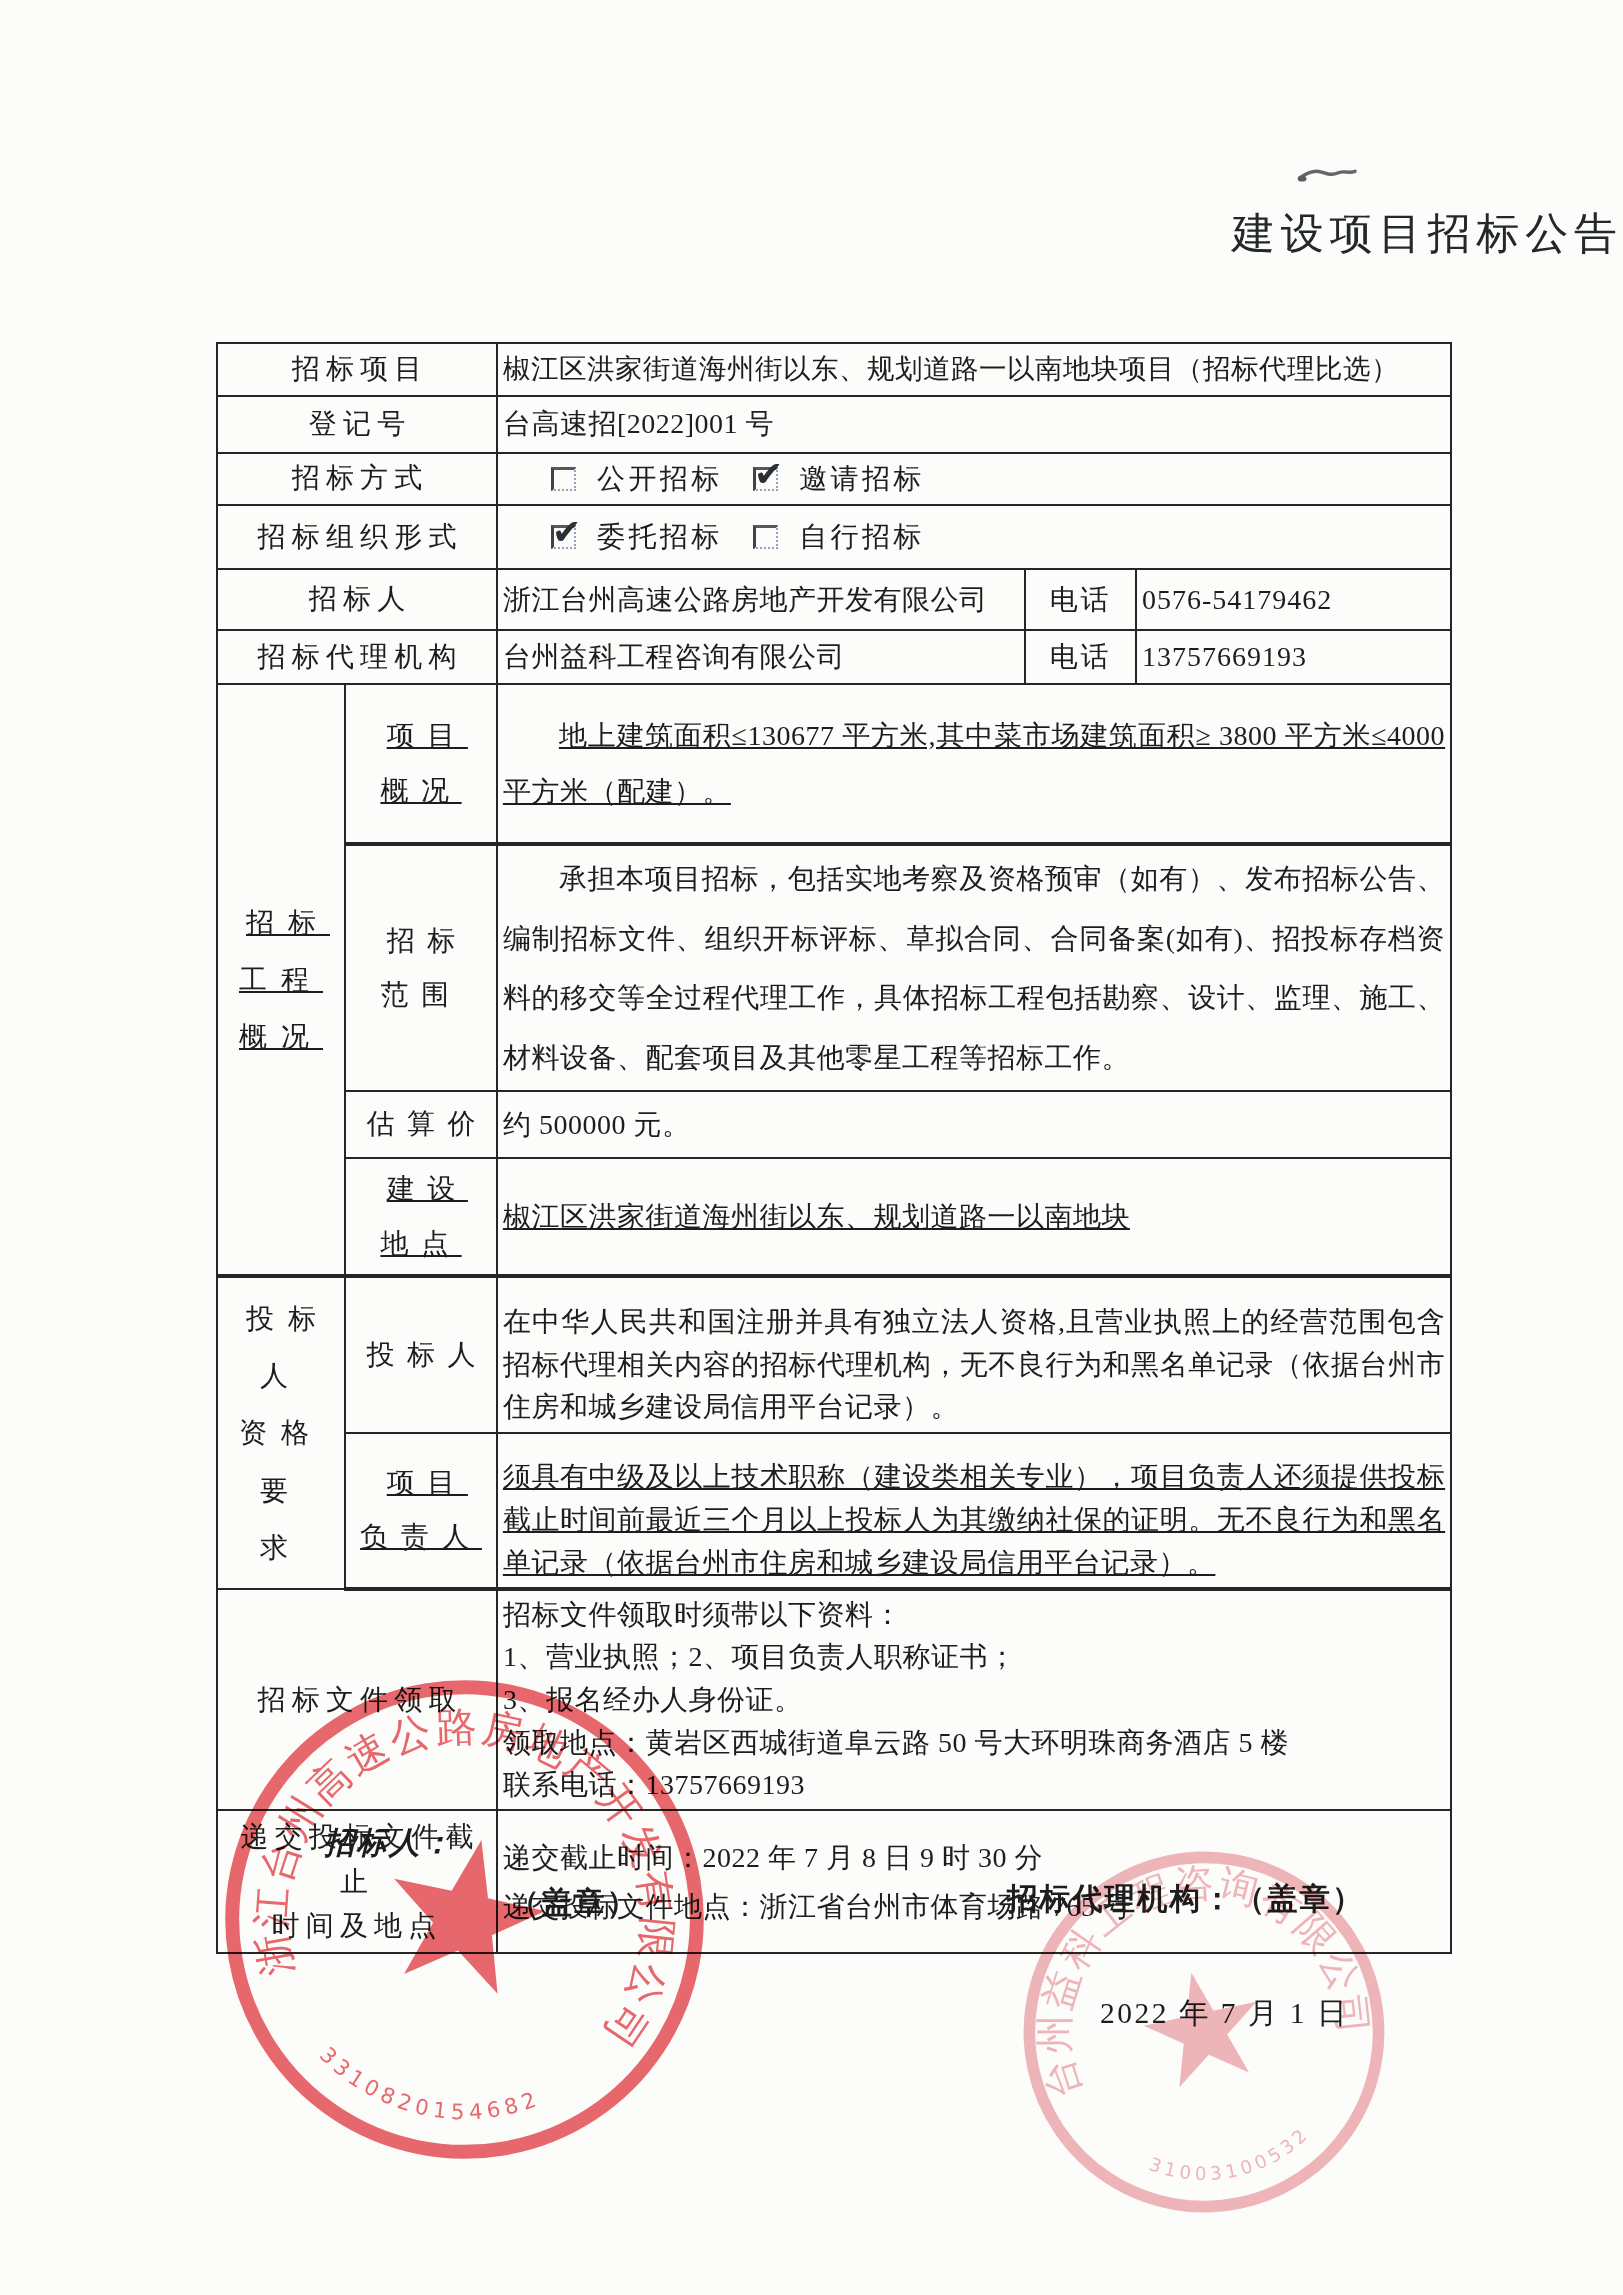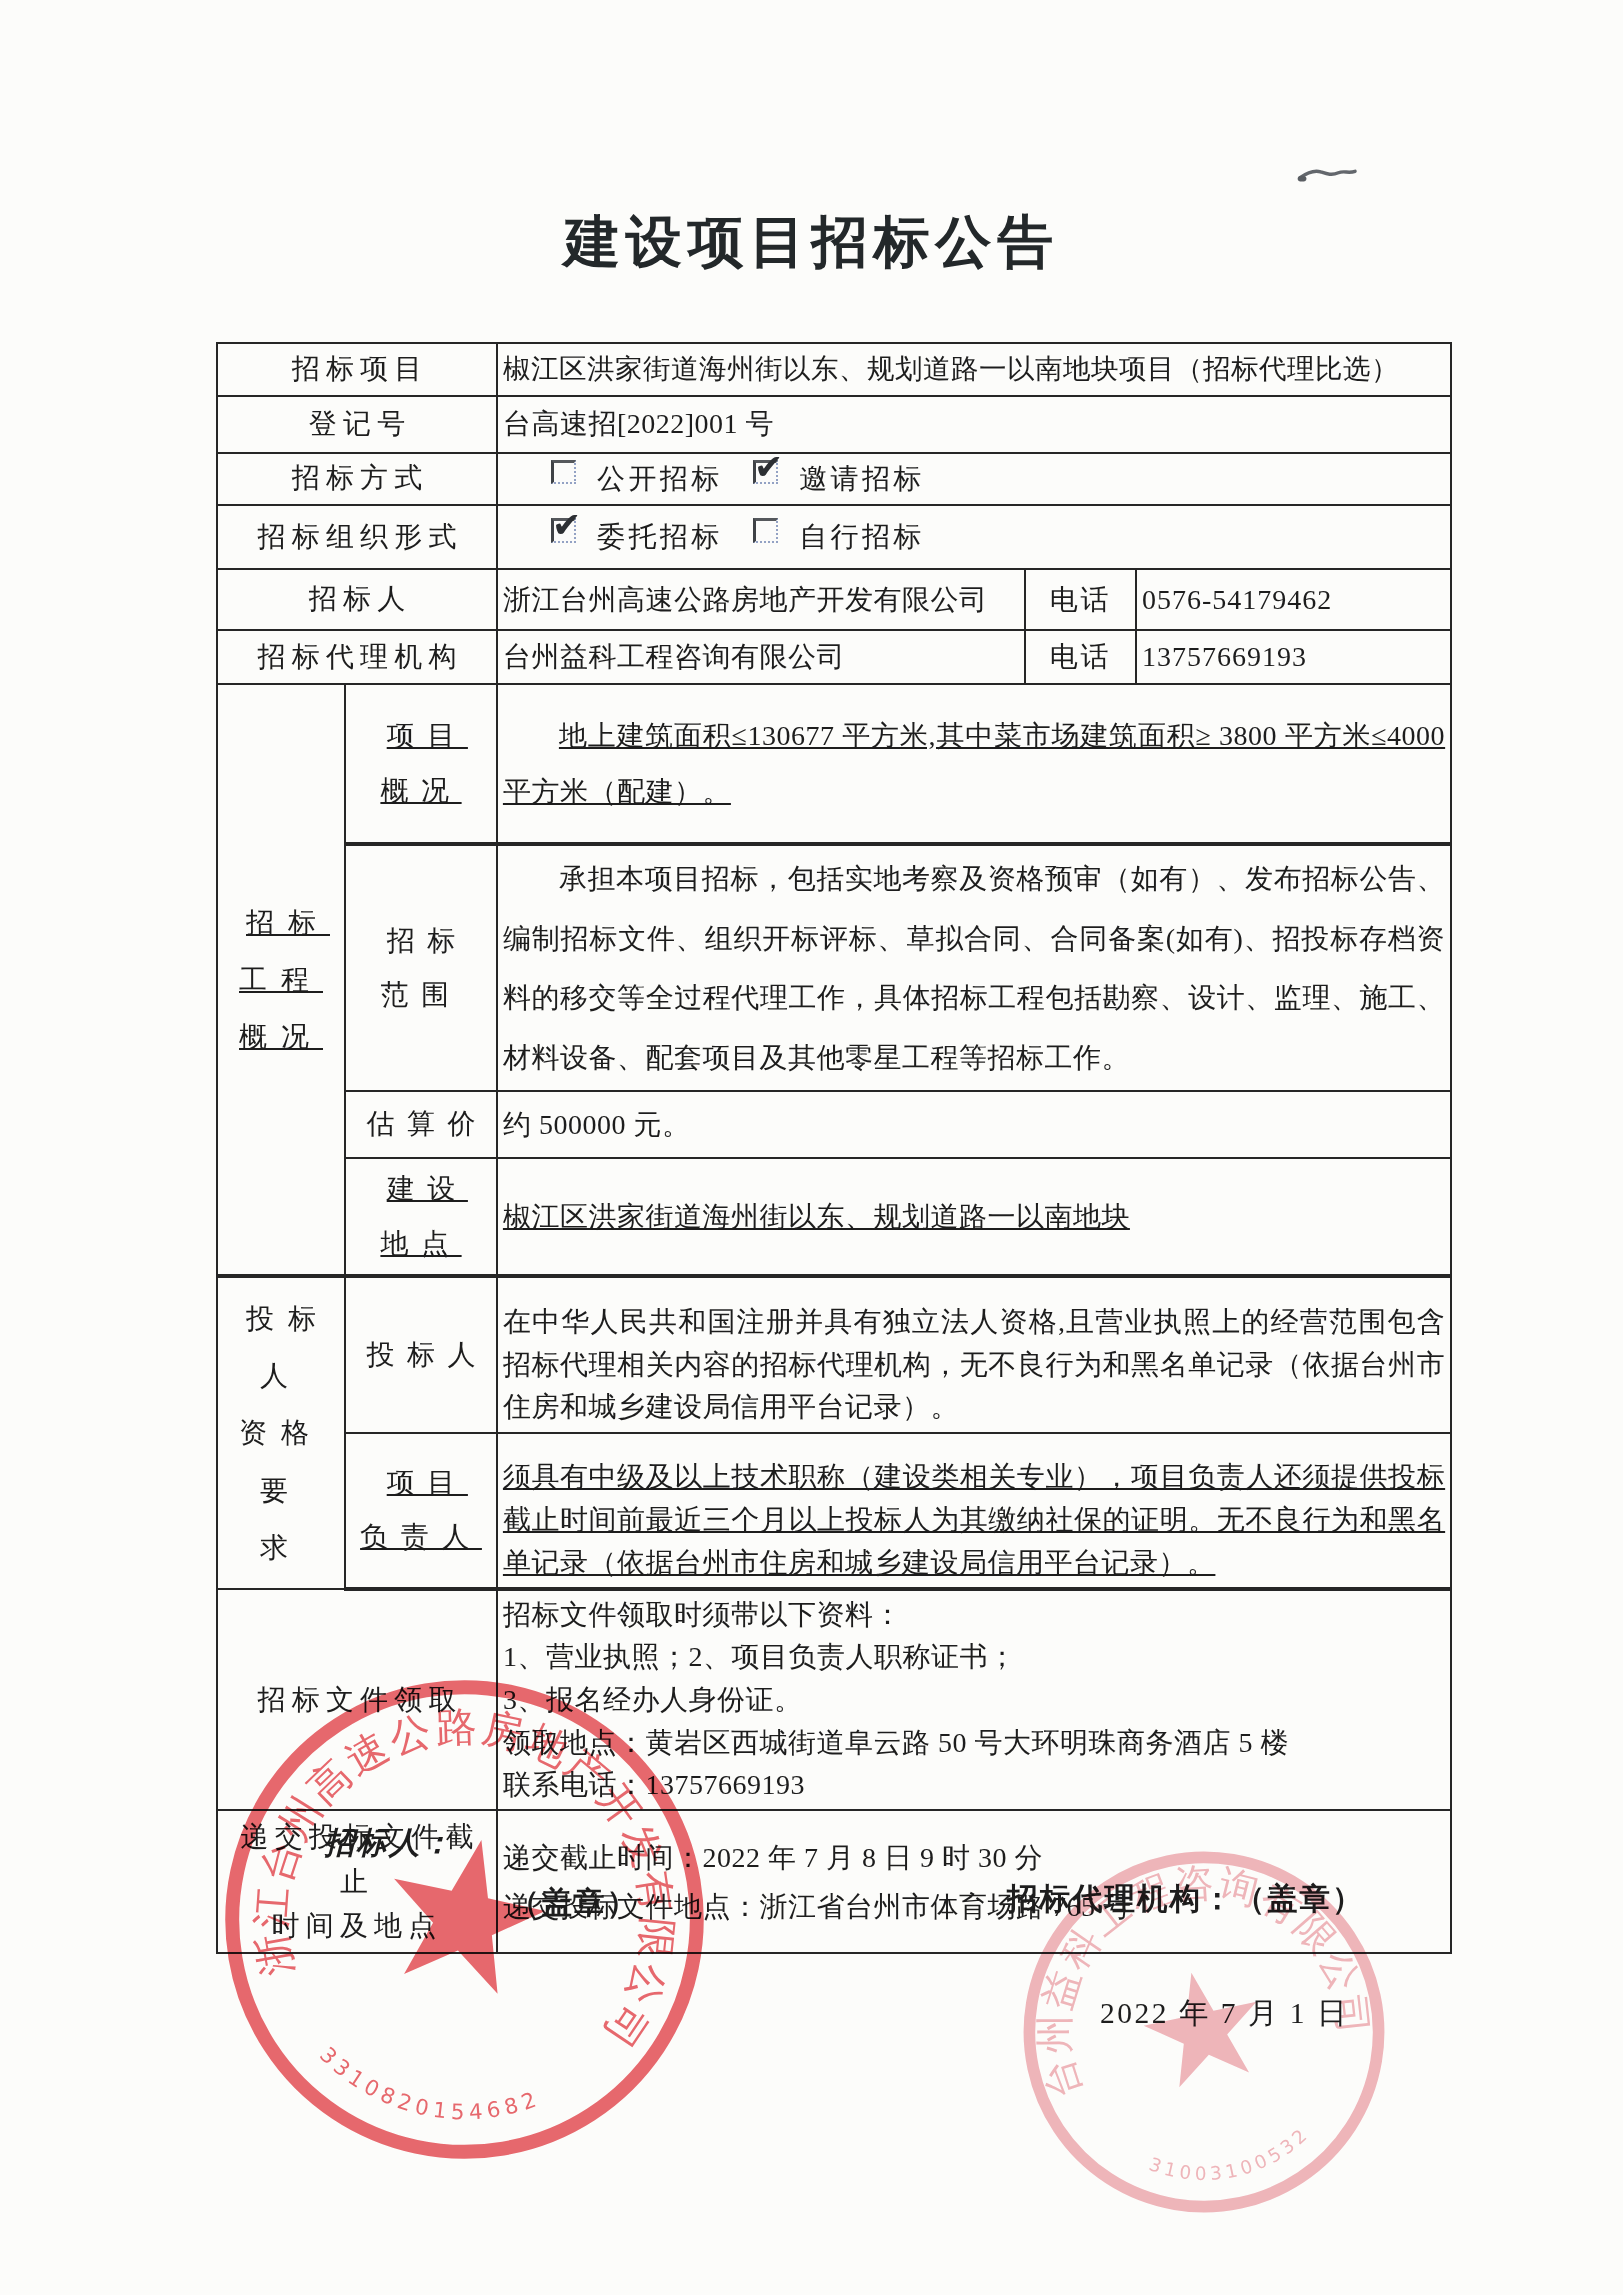--- a/index.html
+++ b/index.html
@@ -13,10 +13,10 @@
   }
   .title{
     position:absolute;left:0;top:205px;width:100%;
-    text-align:center;
+    text-align:right;
     font-family:"Liberation Sans","DejaVu Sans",sans-serif;
-    font-weight:700;
-    font-size:56px;
+    font-weight:400;
+    font-size:43px;
     letter-spacing:5.9px;
     color:#23282a;
   }

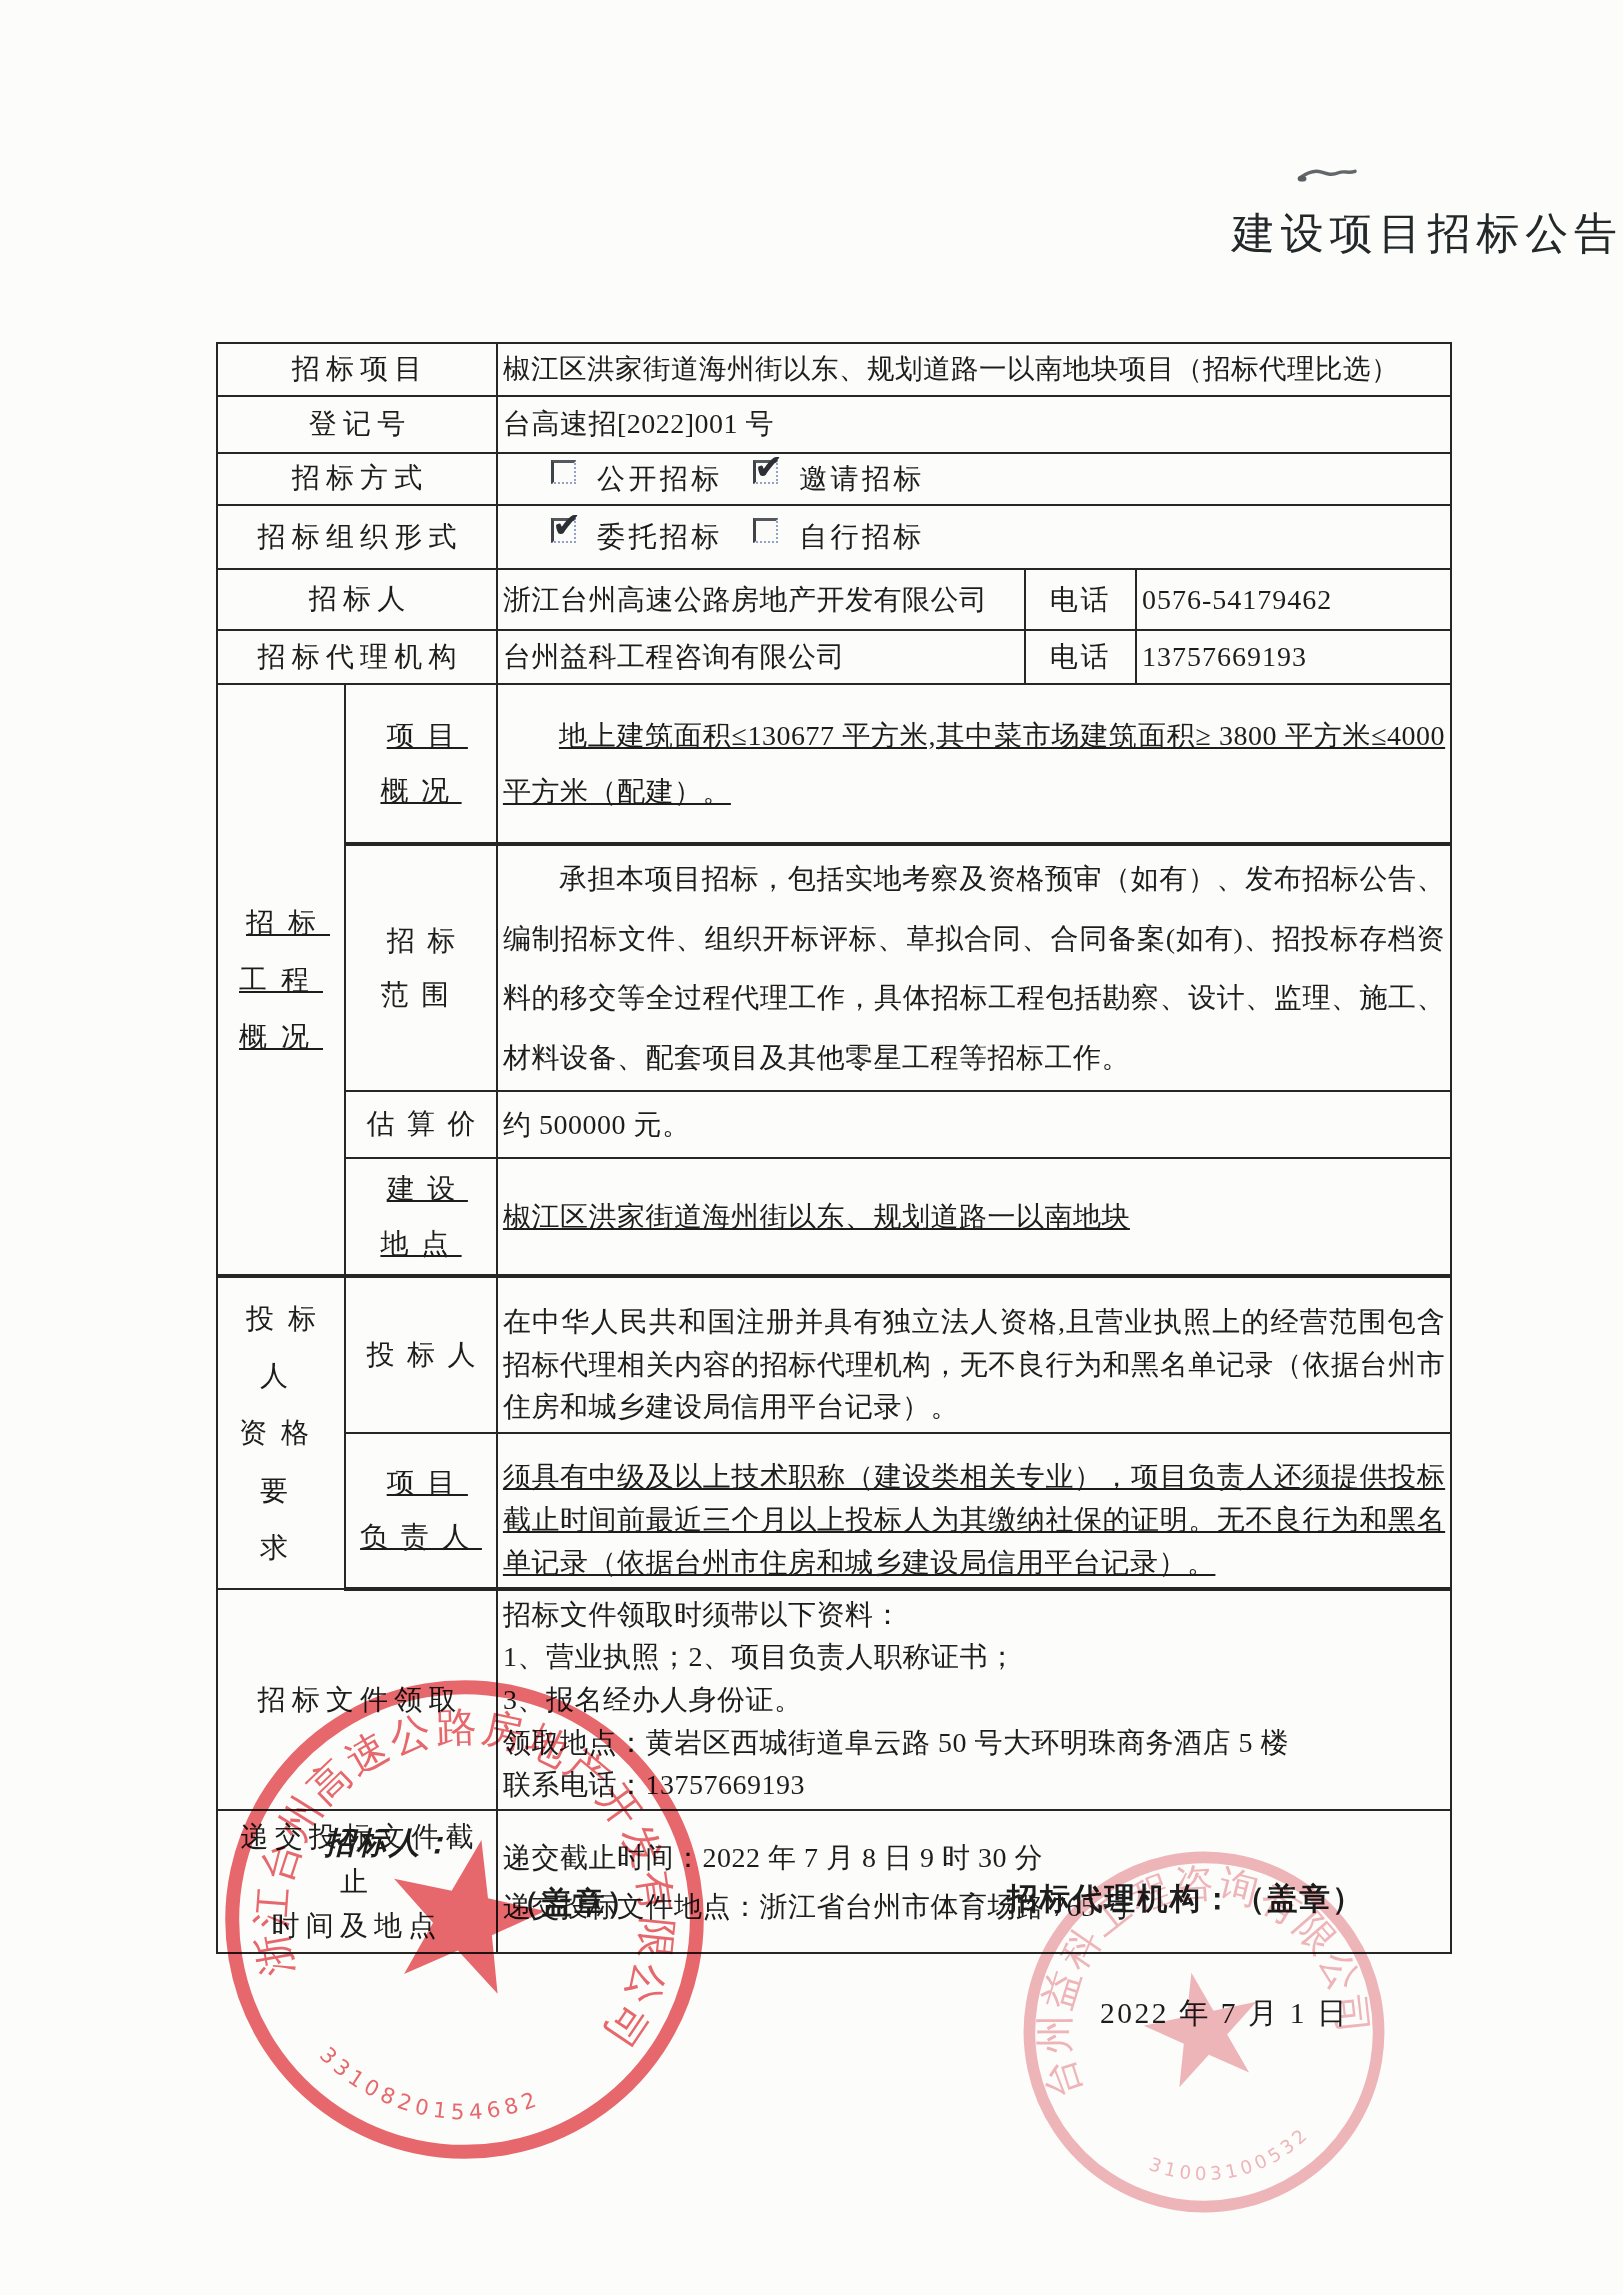--- a/index.html
+++ b/index.html
@@ -70,7 +70,7 @@
   td.phone-lbl{text-align:center;letter-spacing:0.1em;margin-top:28px;}
   td.phone-val{text-align:left;padding-left:21.6px;letter-spacing:1px;}
   
-  .opt-row{display:flex;align-items:flex-start;padding-left:48px;}
+  .opt-row{display:flex;align-items:center;padding-left:48px;}
   .cb{
     position:relative;
     width:24.6px;height:24.6px;

